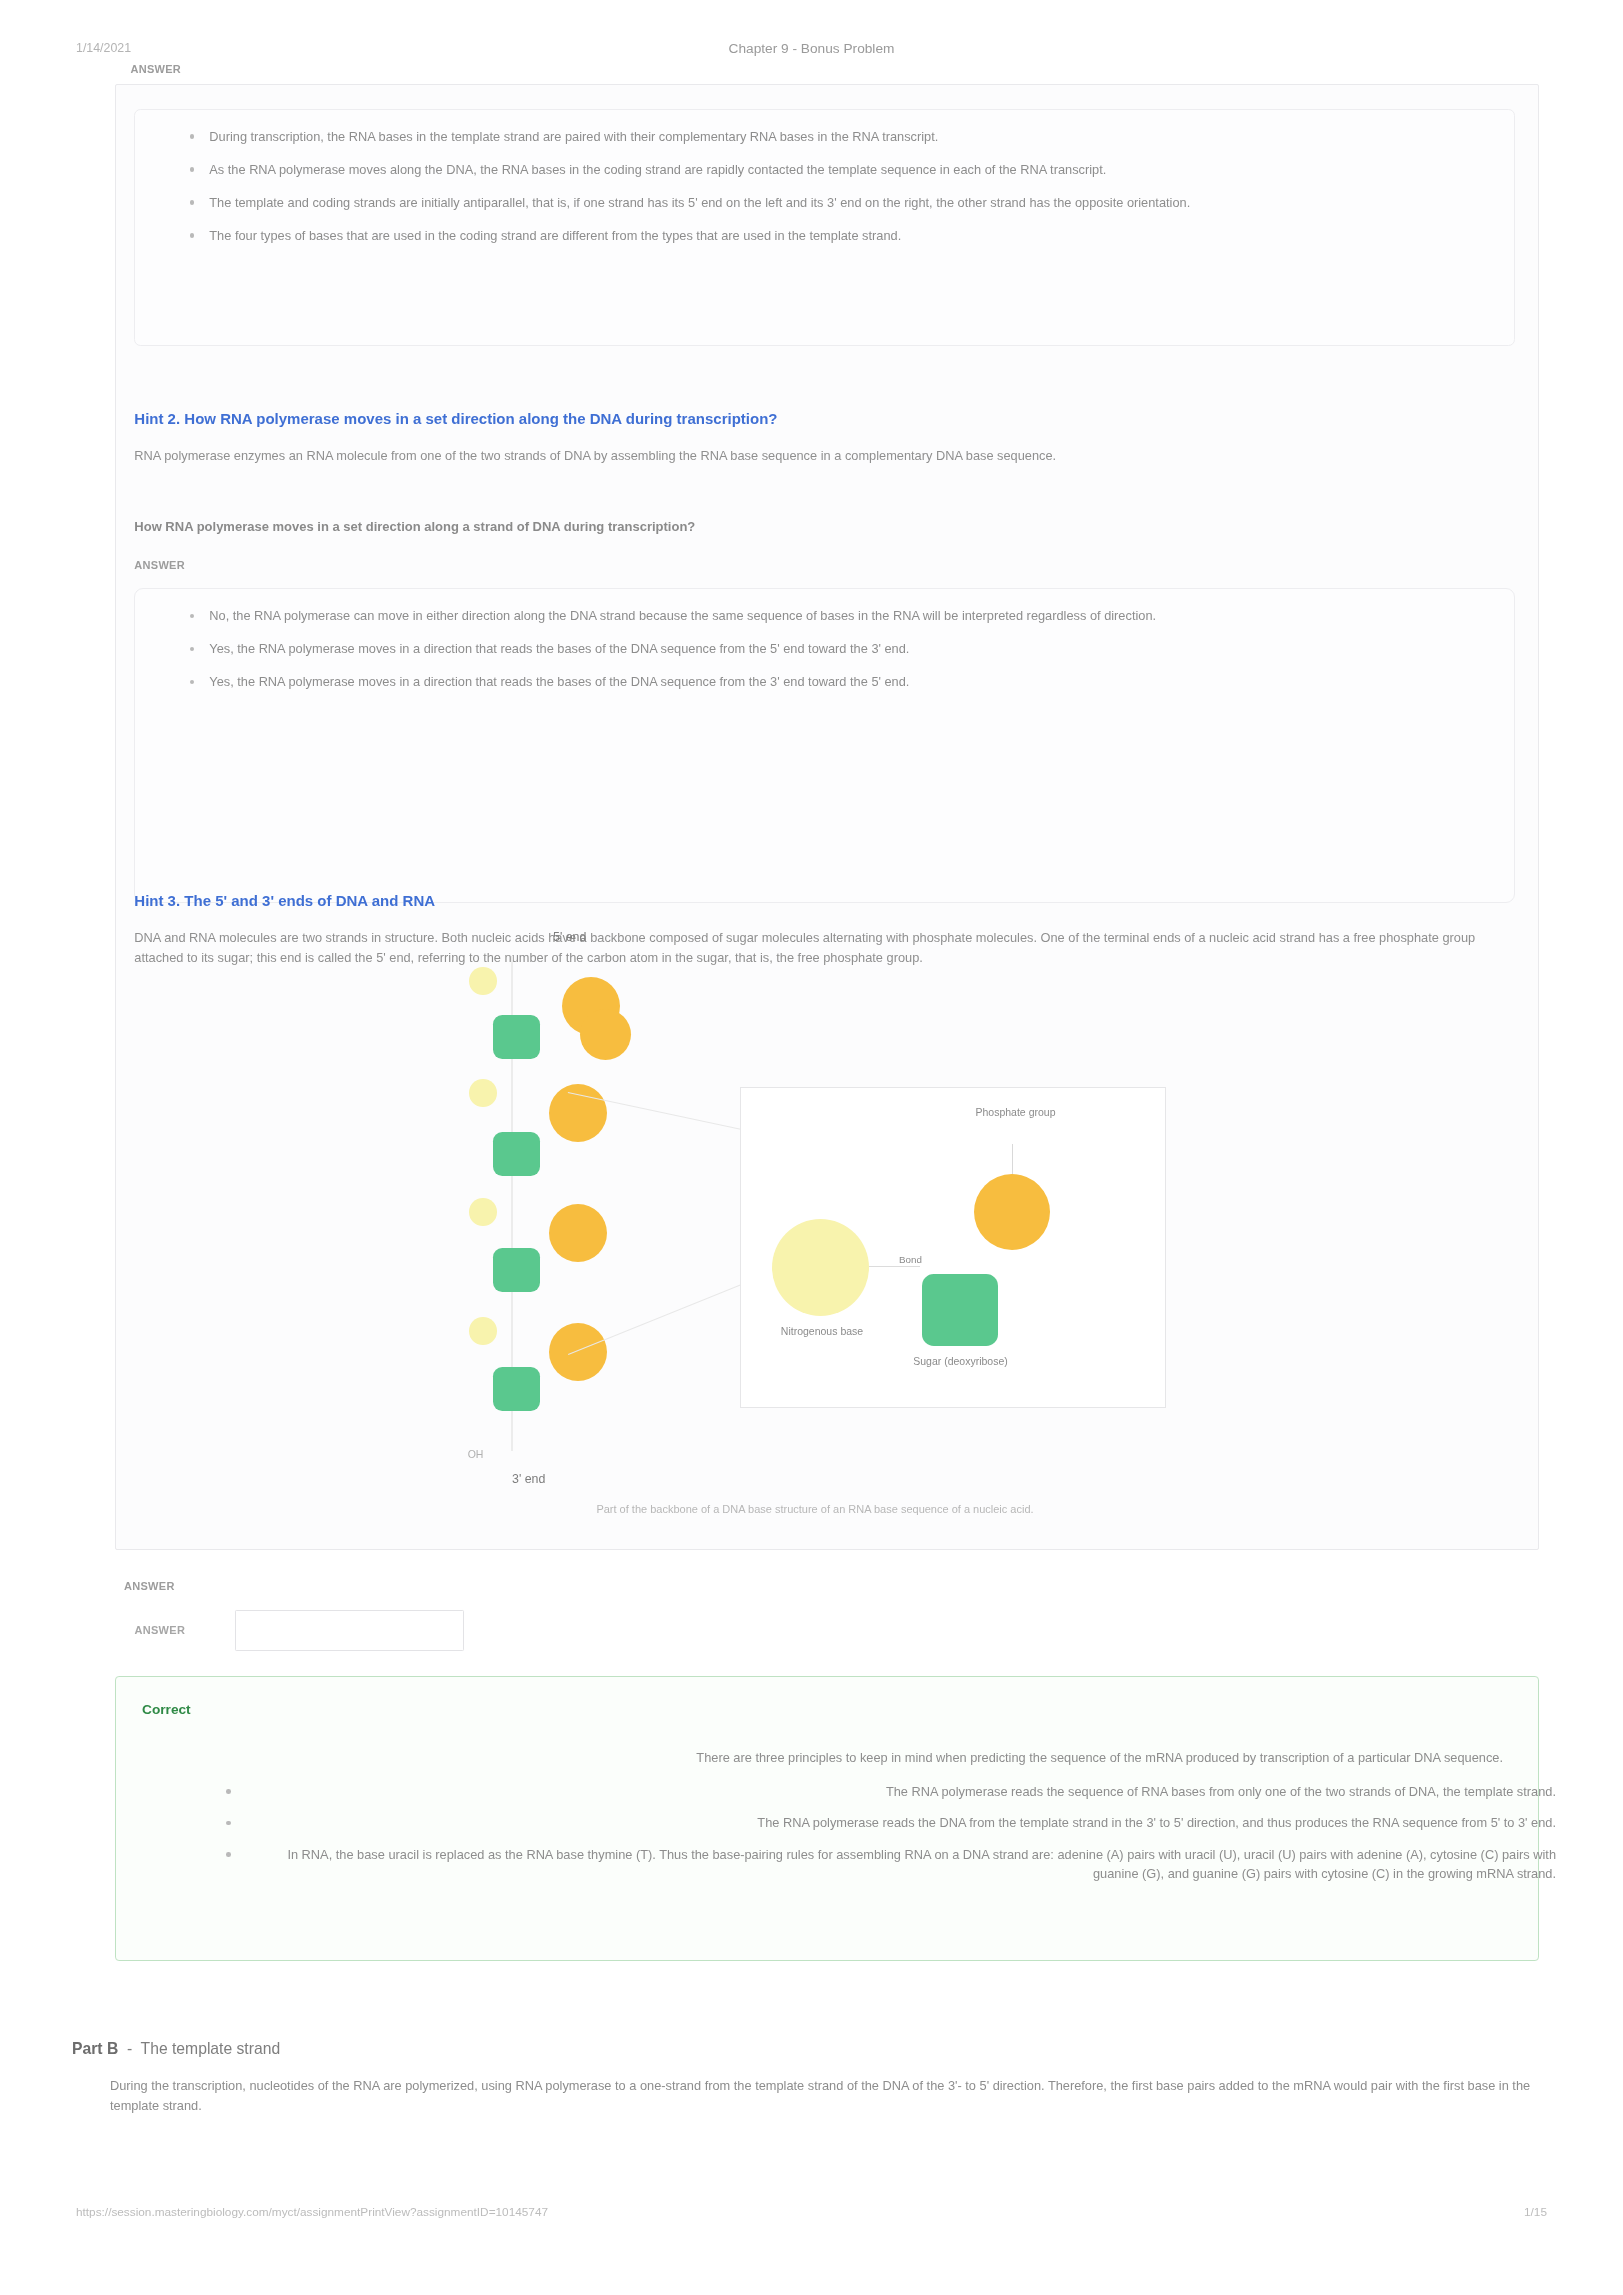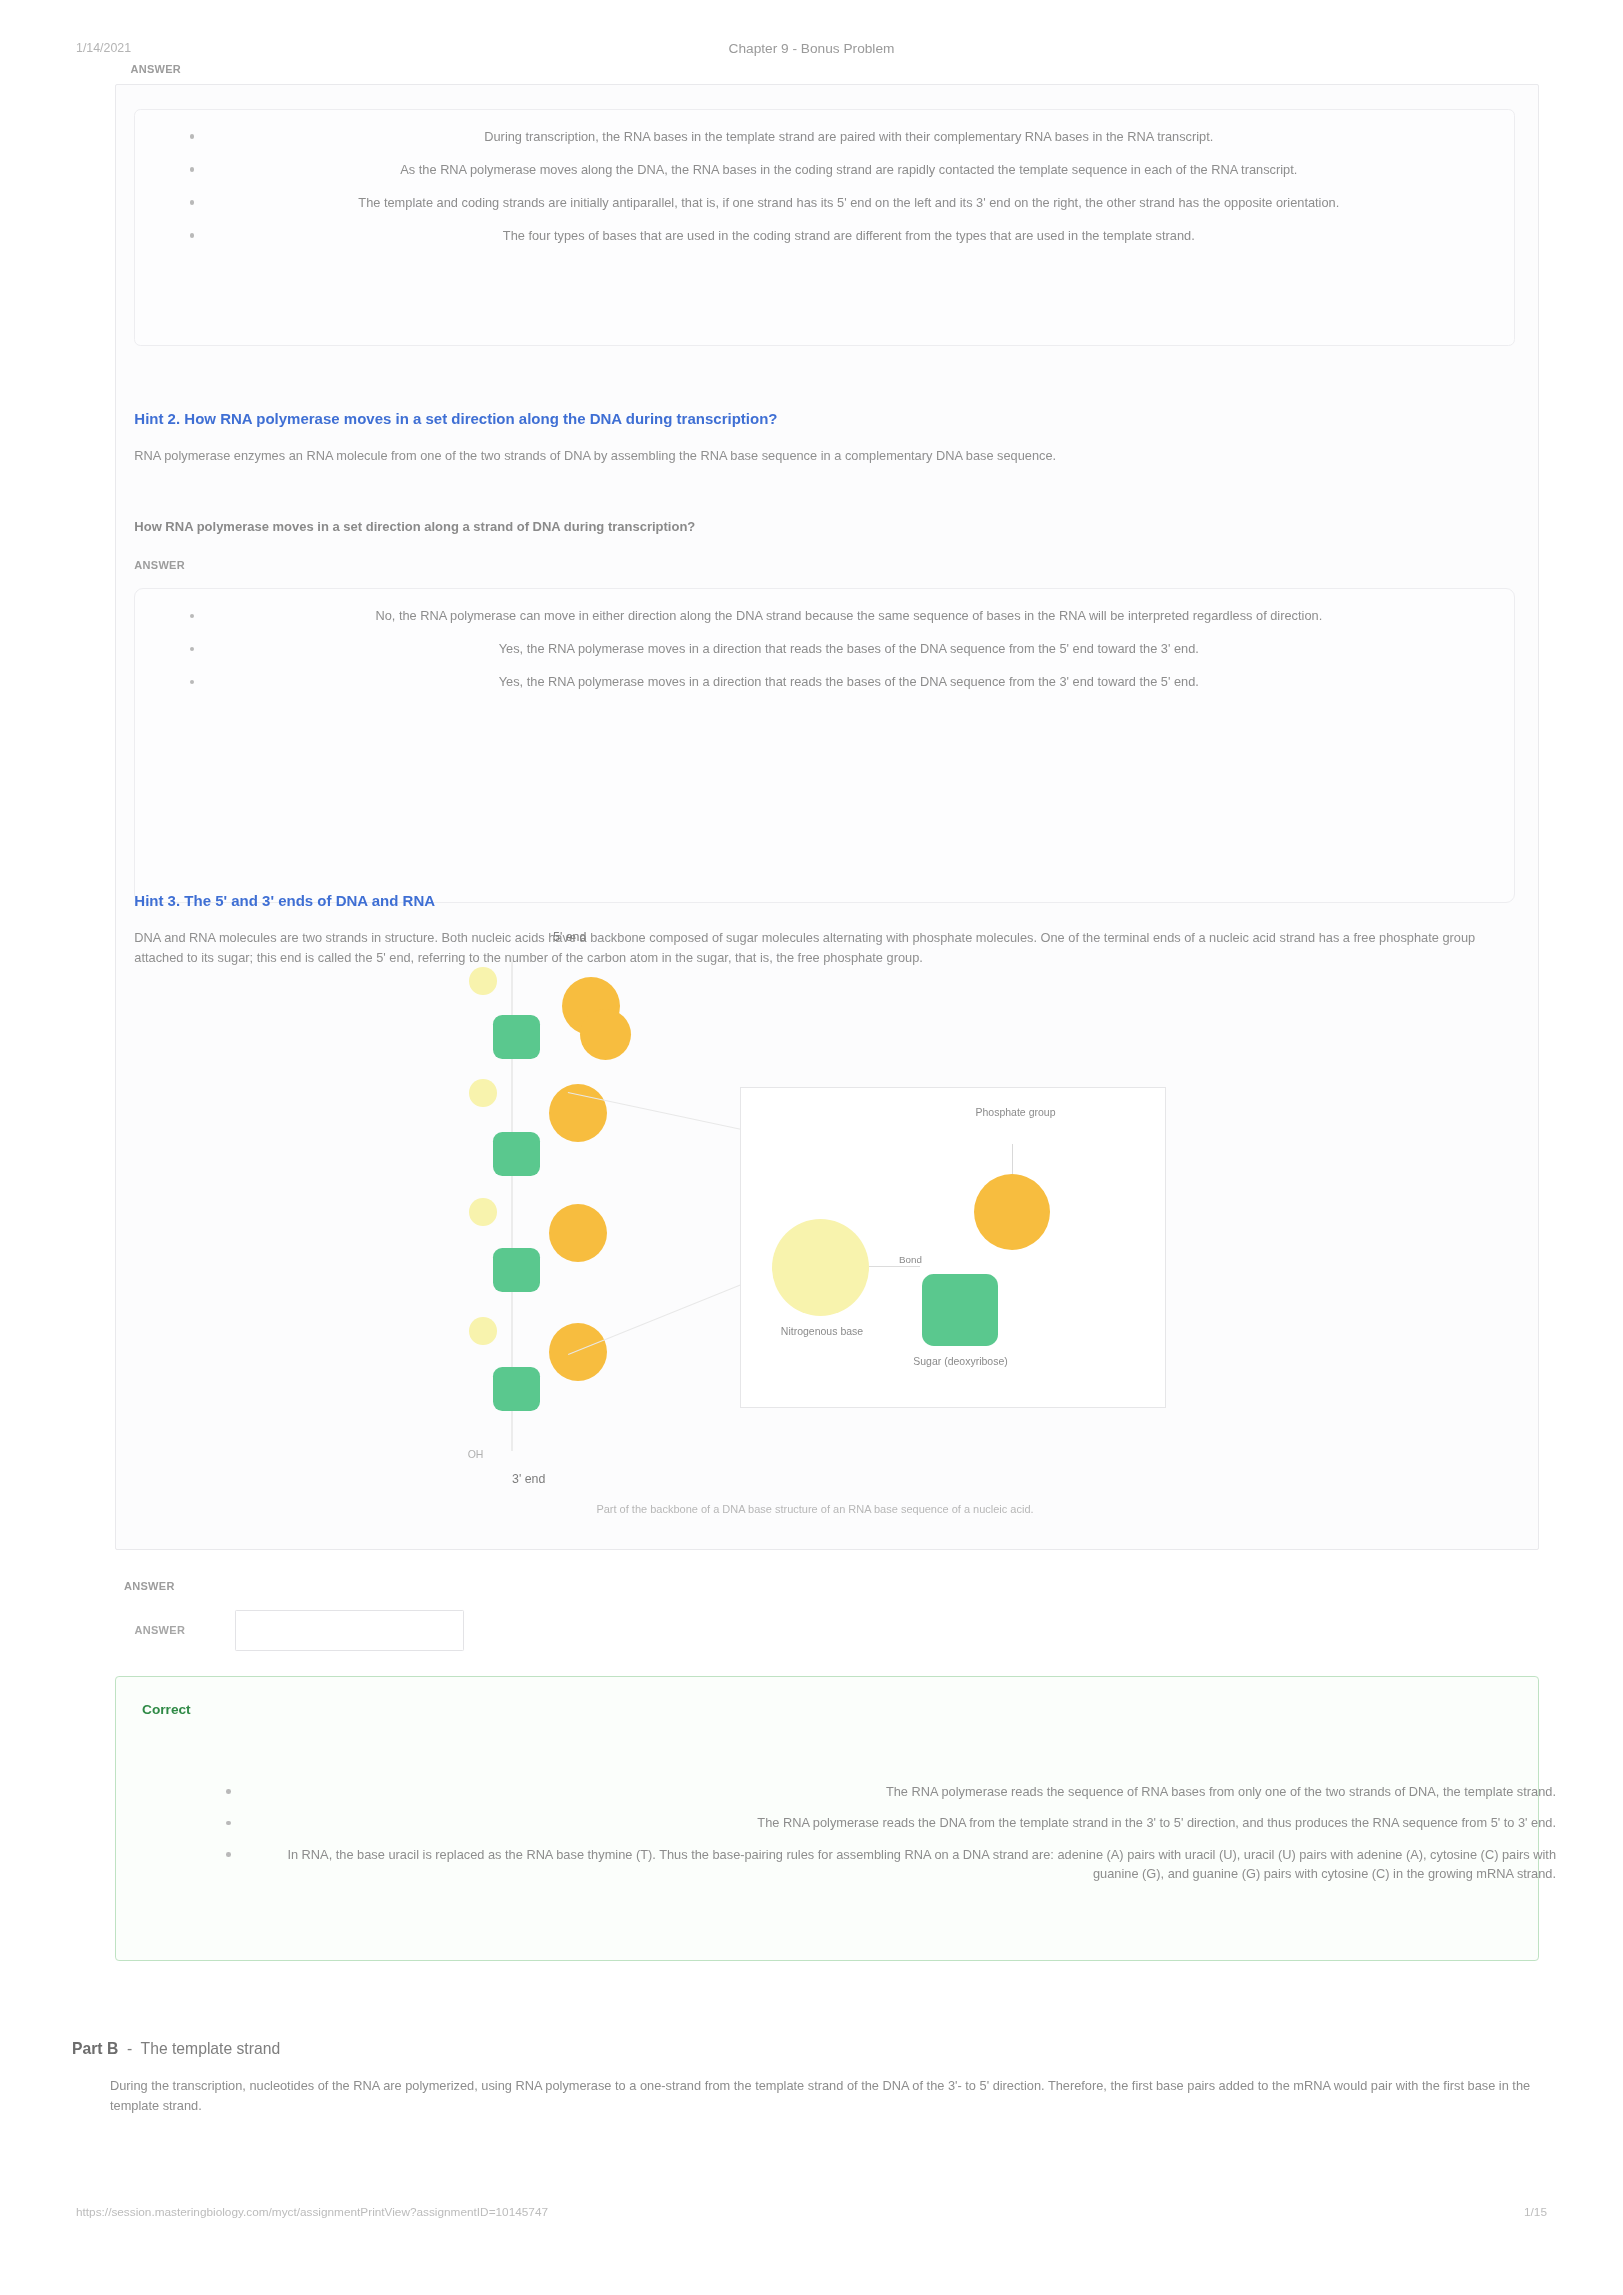--- a/index.html
+++ b/index.html
@@ -48,7 +48,6 @@
     border-radius:6.5px;
     box-sizing:border-box;
     padding:17px 26px 17px 26px;
-    text-align:center;
   }
   ul.choices{margin:0;padding:0 0 0 48px;list-style:none;}
   ul.choices li{

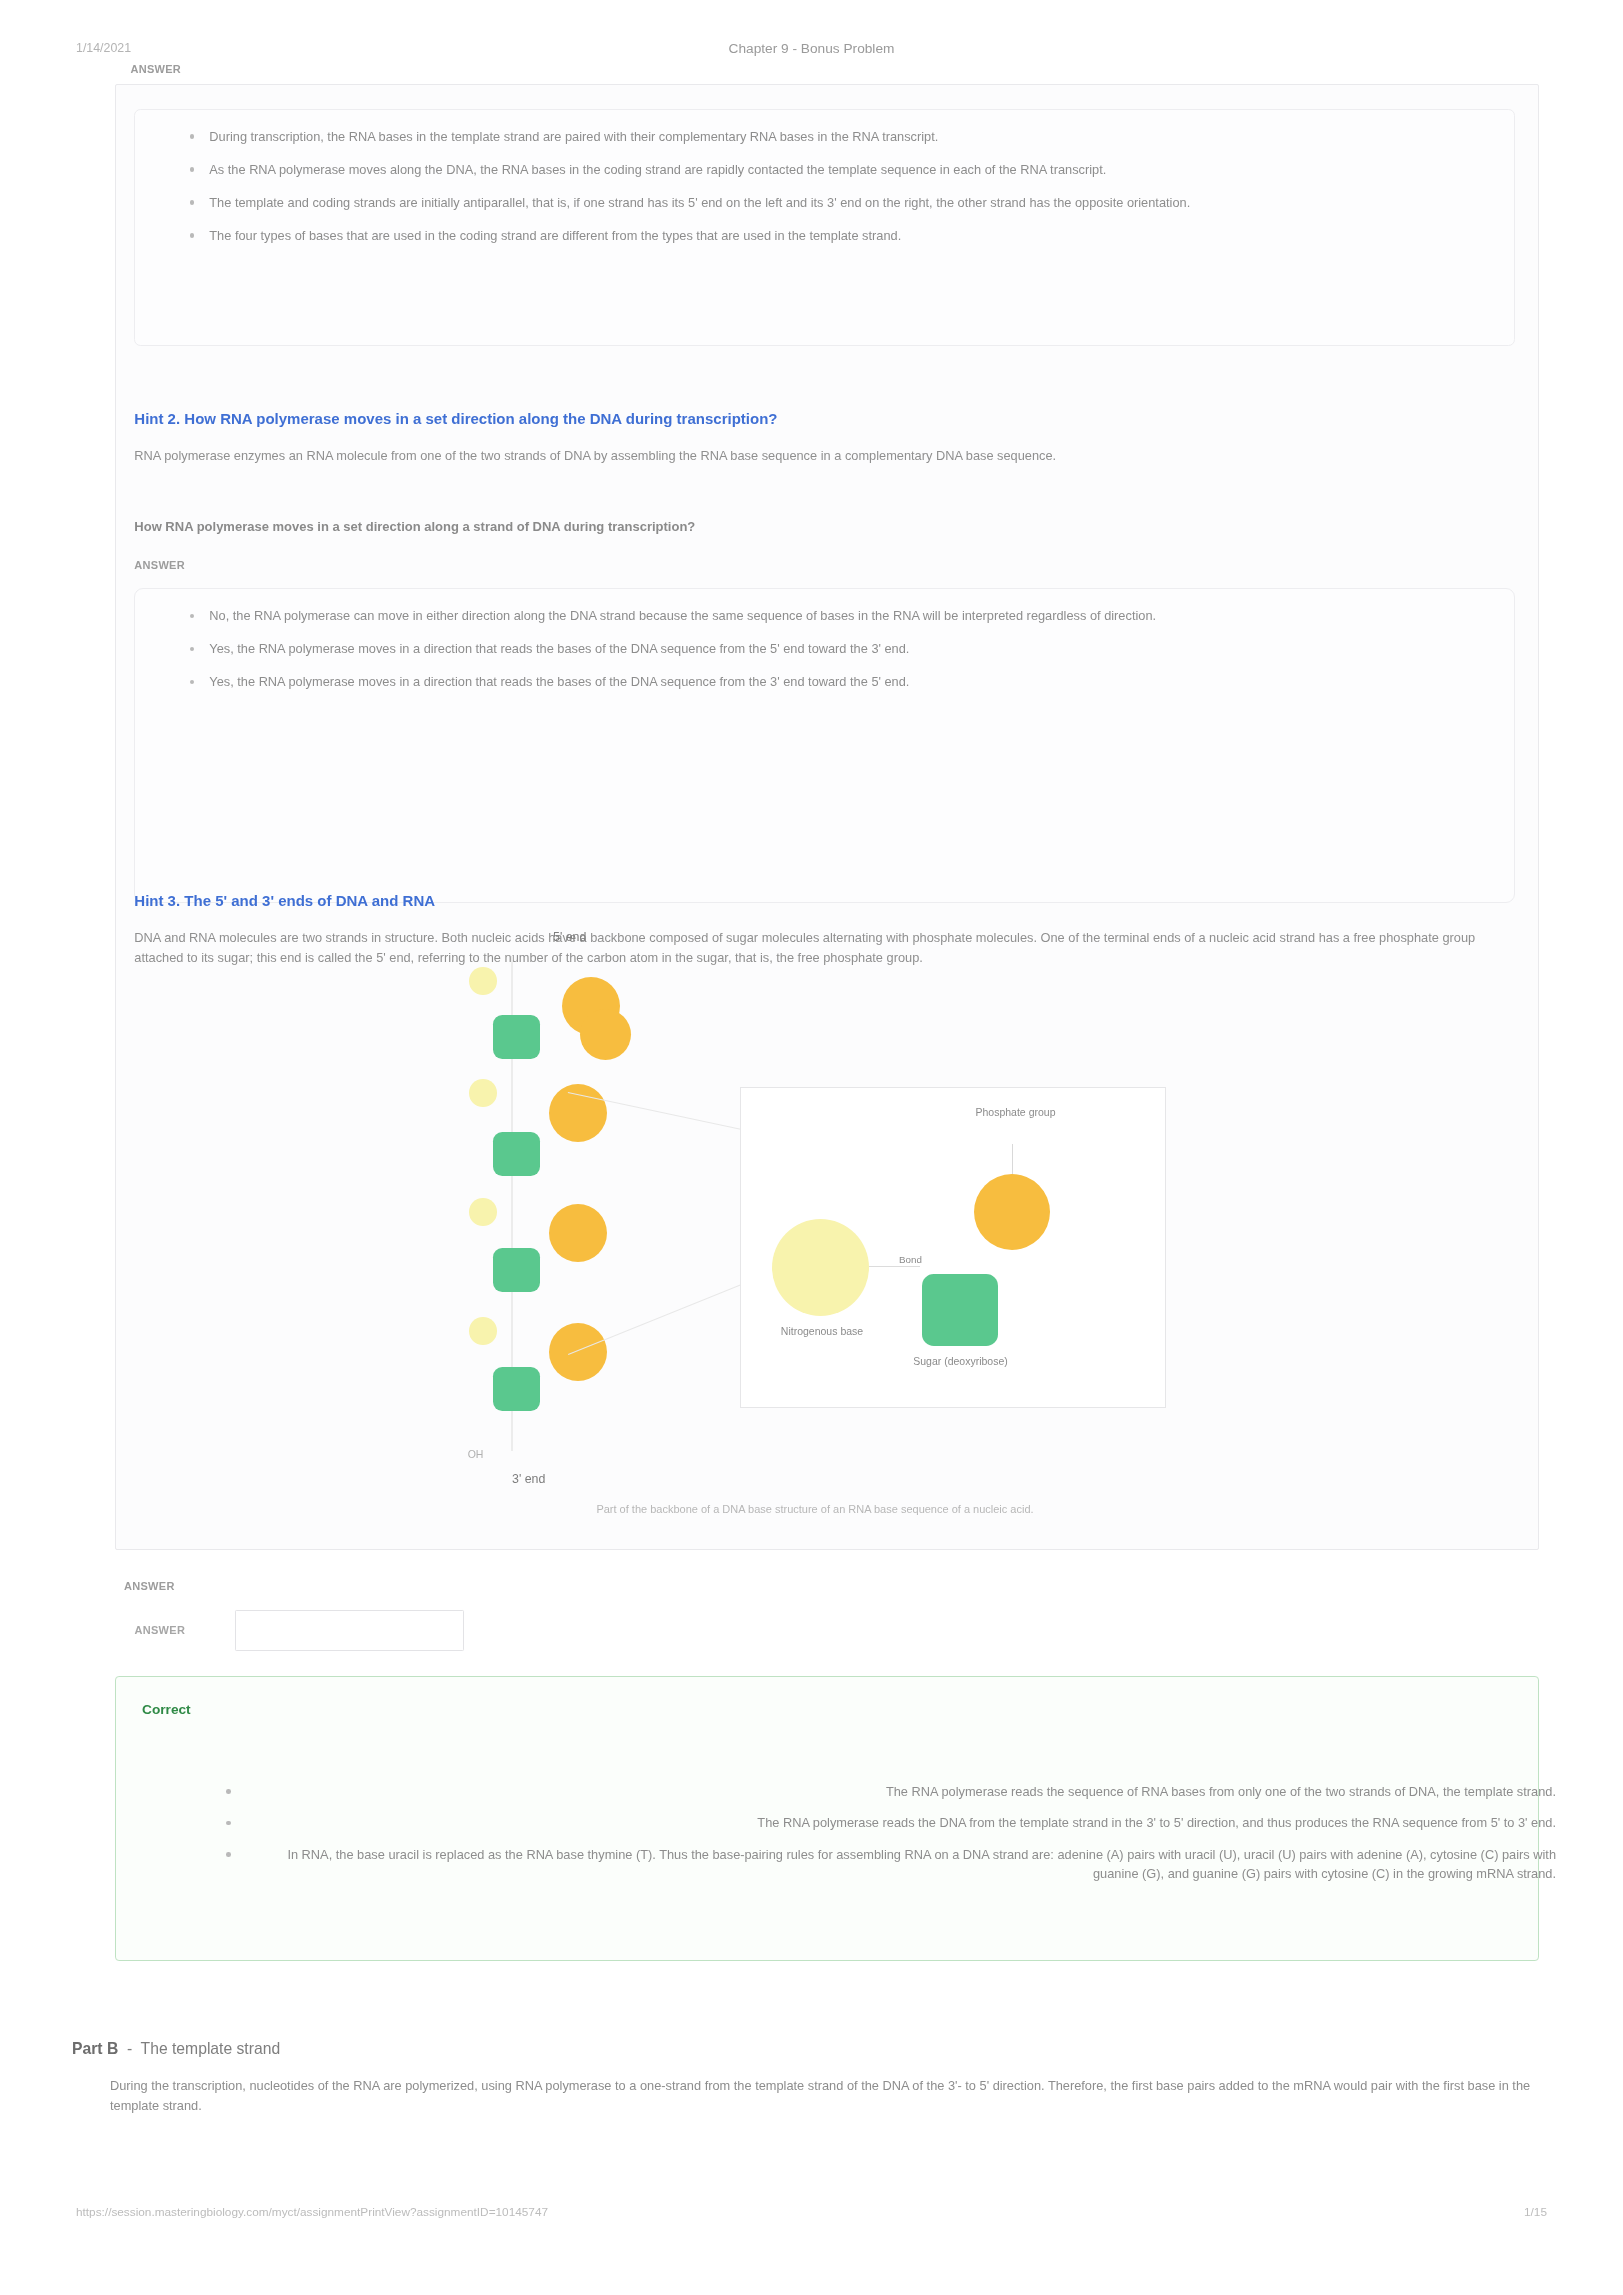--- a/index.html
+++ b/index.html
@@ -267,6 +267,7 @@
 
   <div class="correct-box">
     <div class="correct-tag">Correct</div>
+    <div class="correct-intro">There are three principles to keep in mind when predicting the sequence of the mRNA produced by transcription of a particular DNA sequence.</div>
     <ul class="correct-list">
       <li>The RNA polymerase reads the sequence of RNA bases from only one of the two strands of DNA, the template strand.</li>
       <li>The RNA polymerase reads the DNA from the template strand in the 3' to 5' direction, and thus produces the RNA sequence from 5' to 3' end.</li>

